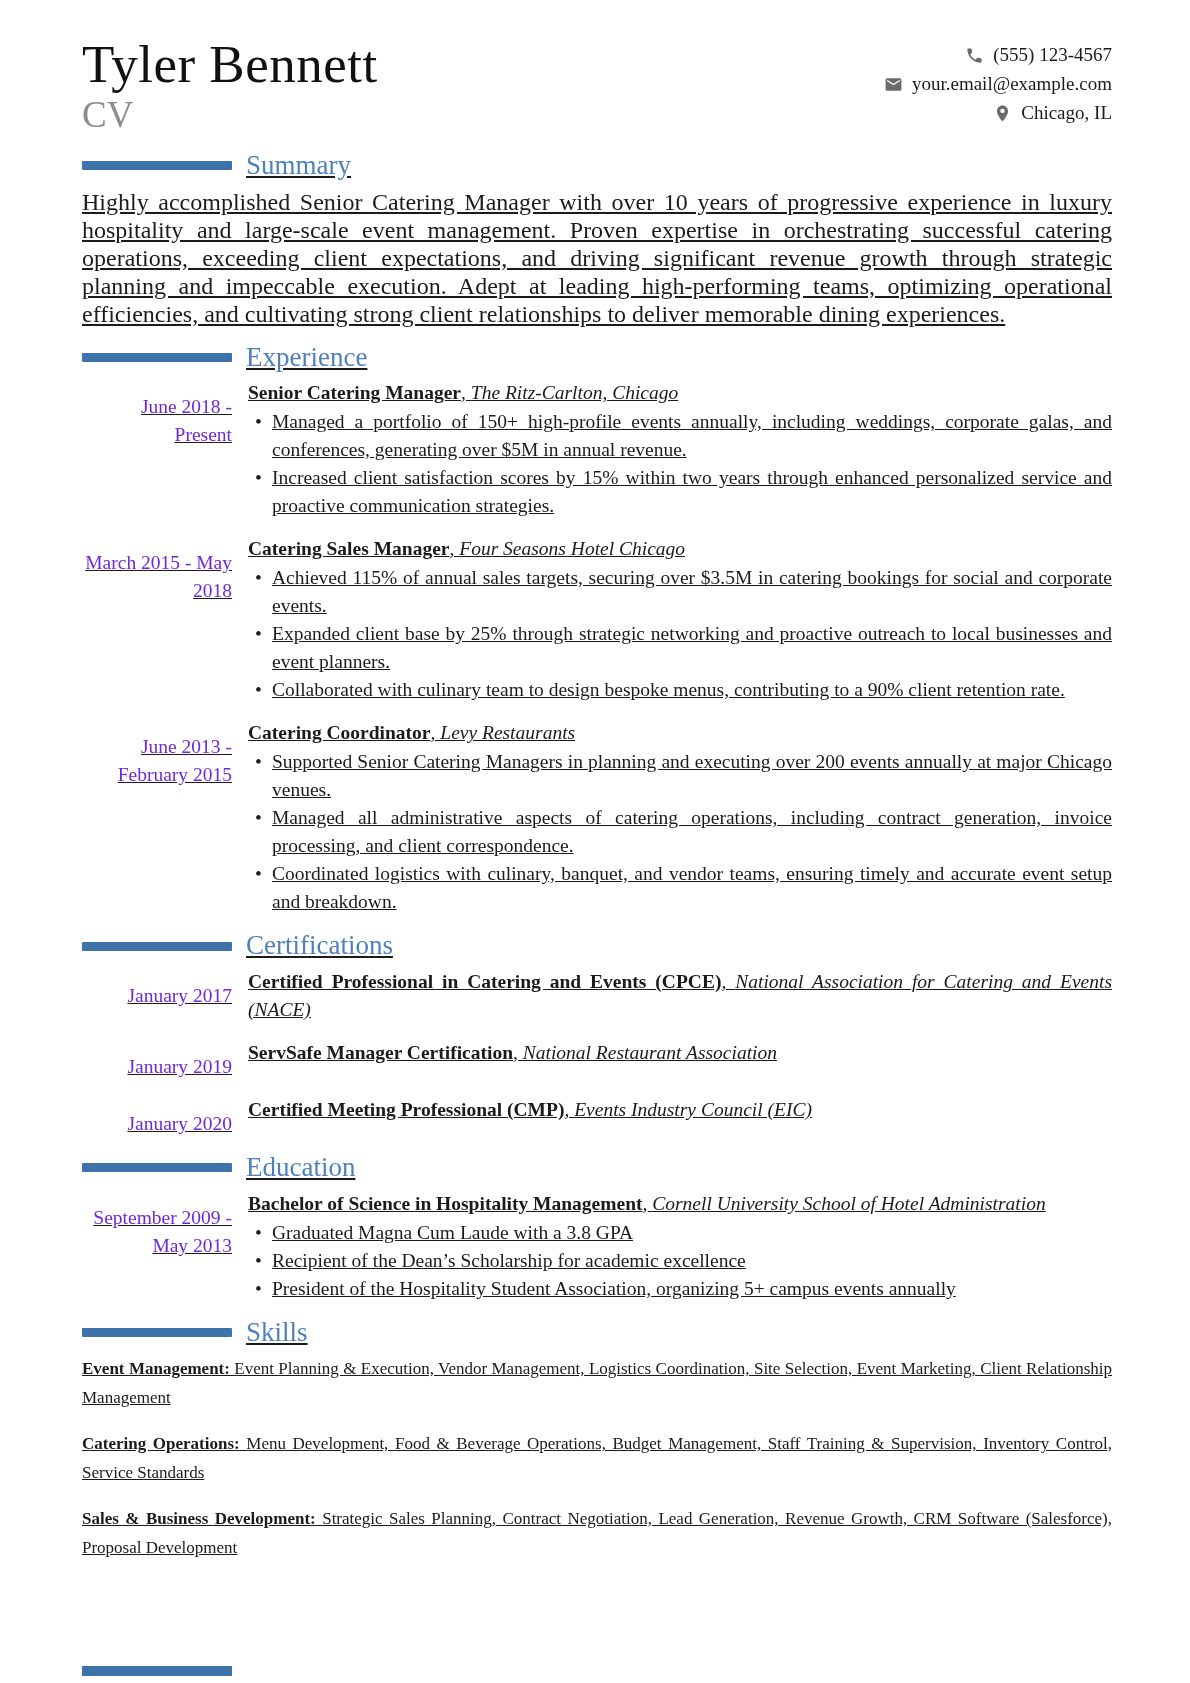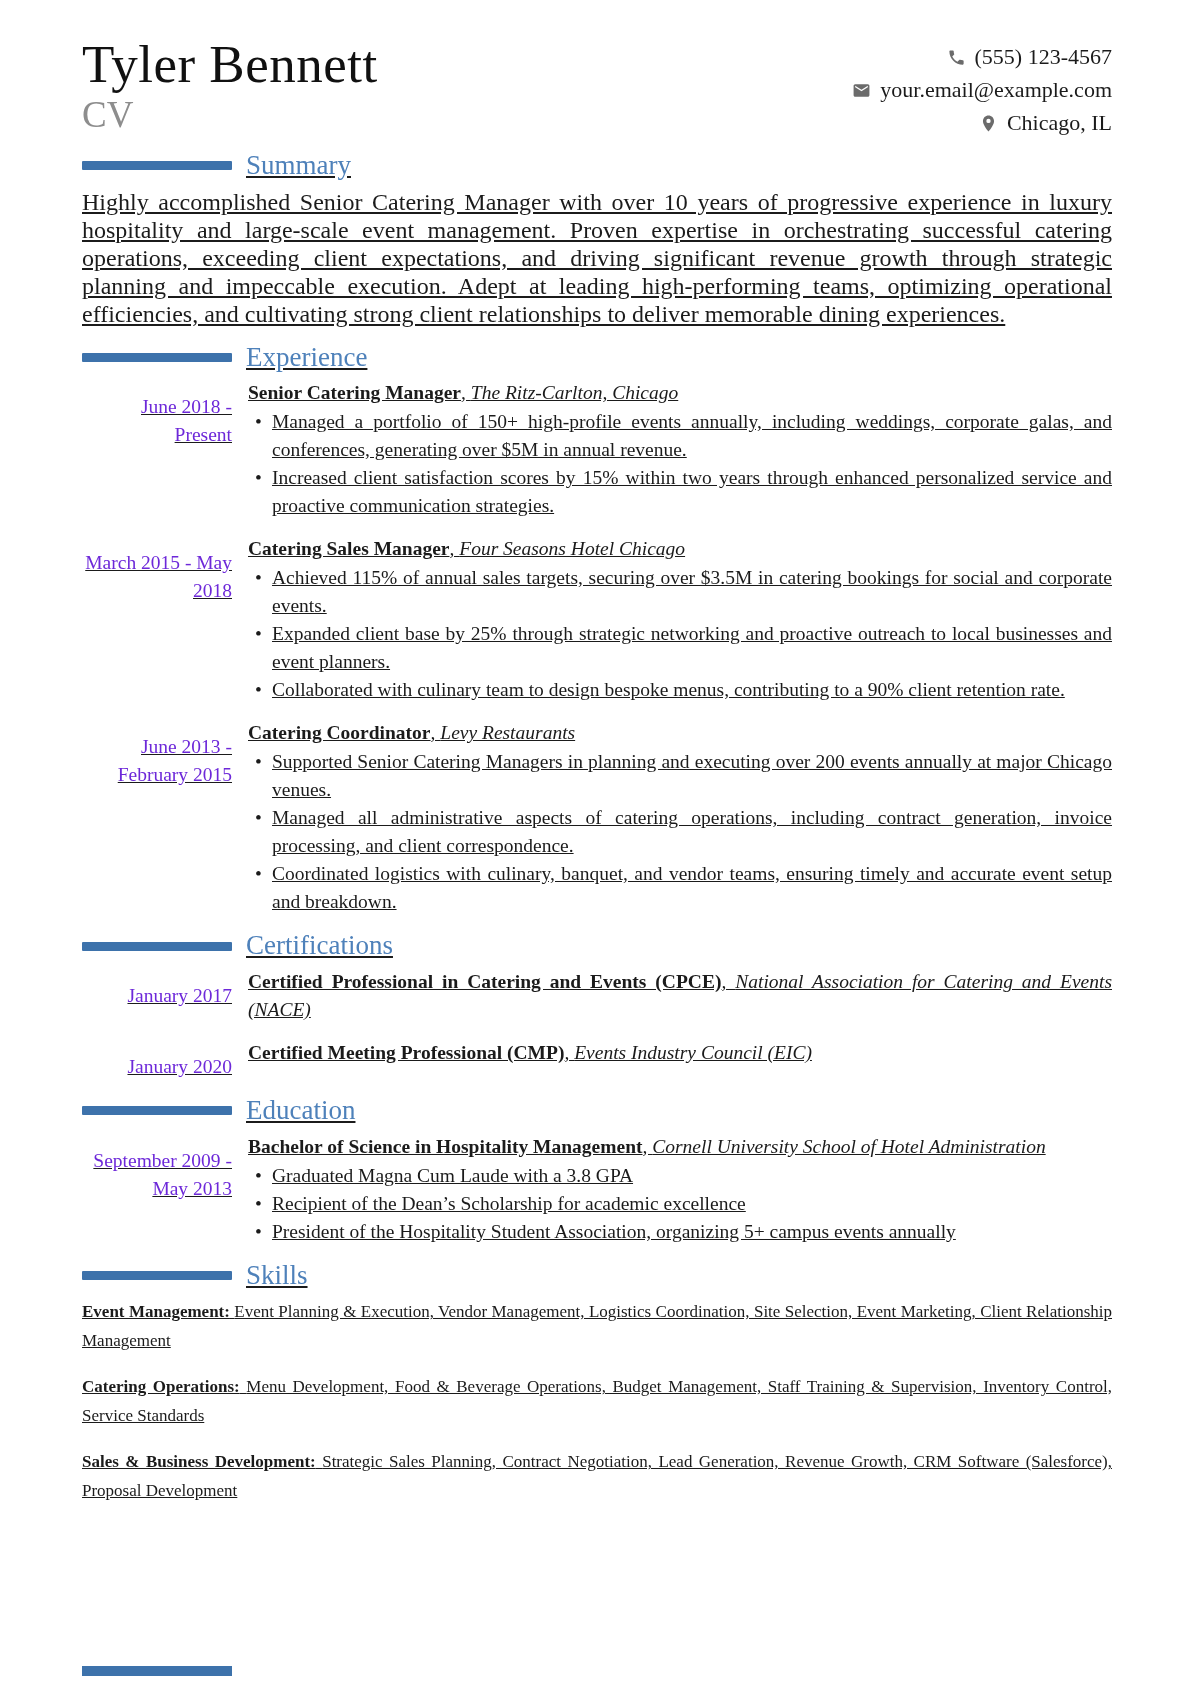--- a/index.html
+++ b/index.html
@@ -24,7 +24,7 @@
   .name { font-size: 53px; line-height: 1.08; font-weight: 400; color: #111111; letter-spacing: 0.5px; }
   .subtitle { font-size: 37px; line-height: 1.1; color: #8d8d8d; margin-top: 2px; }
   .contact { margin-top: 8px; display: flex; flex-direction: column; gap: 7px; }
-  .contact-row { display: flex; justify-content: flex-end; align-items: center; gap: 9px; font-size: 22px; color: #1b1b1b; }
+  .contact-row { display: flex; justify-content: flex-end; align-items: center; gap: 9px; font-size: 19px; color: #1b1b1b; }
   .contact-row .cicon { width: 19px; height: 19px; flex: 0 0 auto; display: inline-flex; }
   .cicon svg { width: 100%; height: 100%; fill: #6b6b6b; }
 

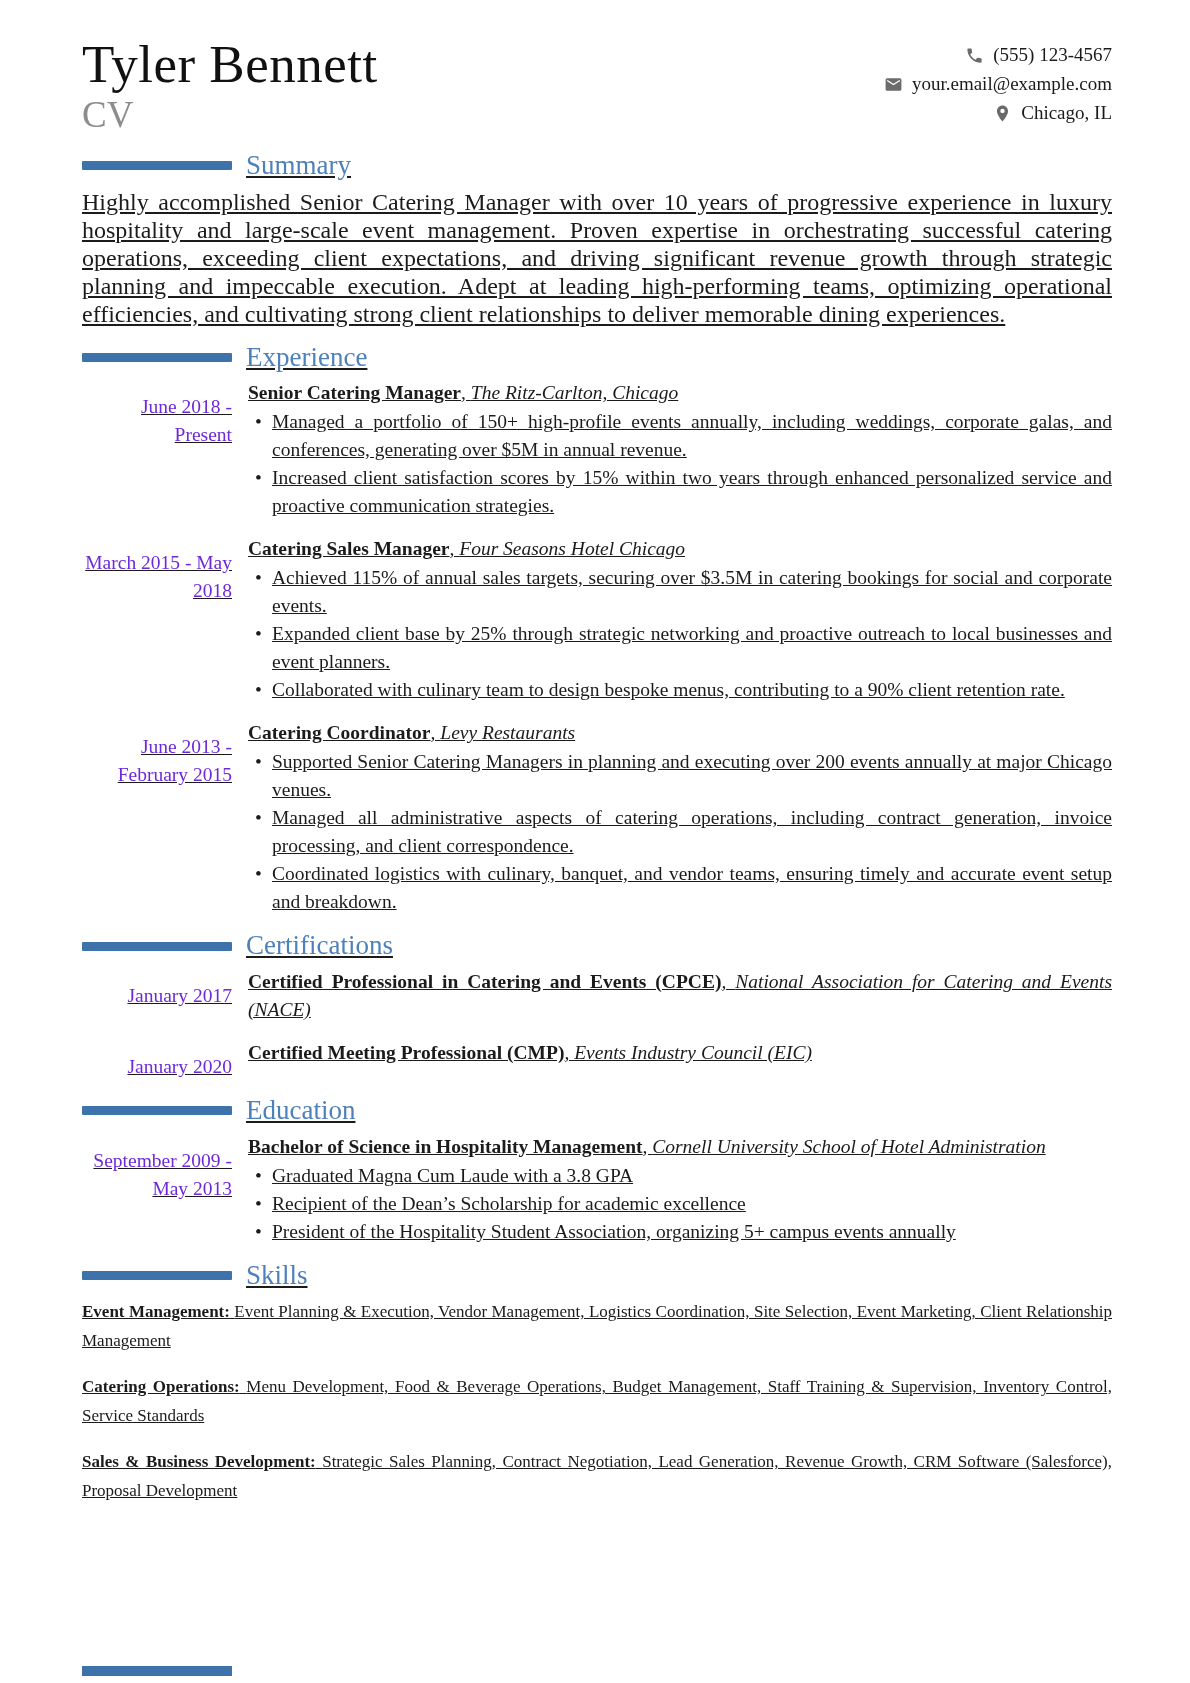--- a/index.html
+++ b/index.html
@@ -159,6 +159,12 @@
       </div>
     </div>
 
+    <div class="entry">
+      <div class="entry-date">January 2019</div>
+      <div class="entry-body">
+        <div class="entry-heading"><span class="pos">ServSafe Manager Certification</span><span class="comma org">National Restaurant Association</span></div>
+      </div>
+    </div>
 
     <div class="entry">
       <div class="entry-date">January 2020</div>

